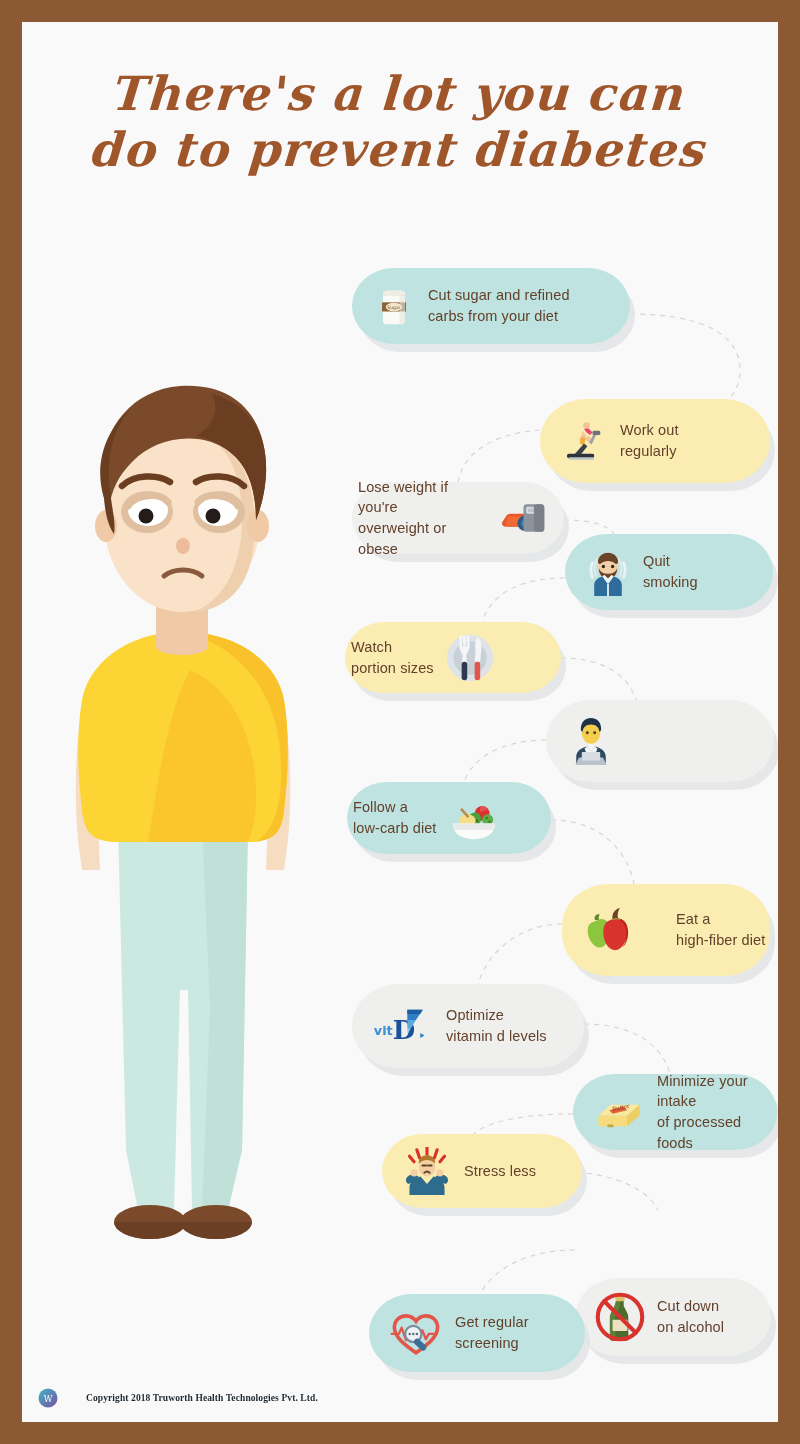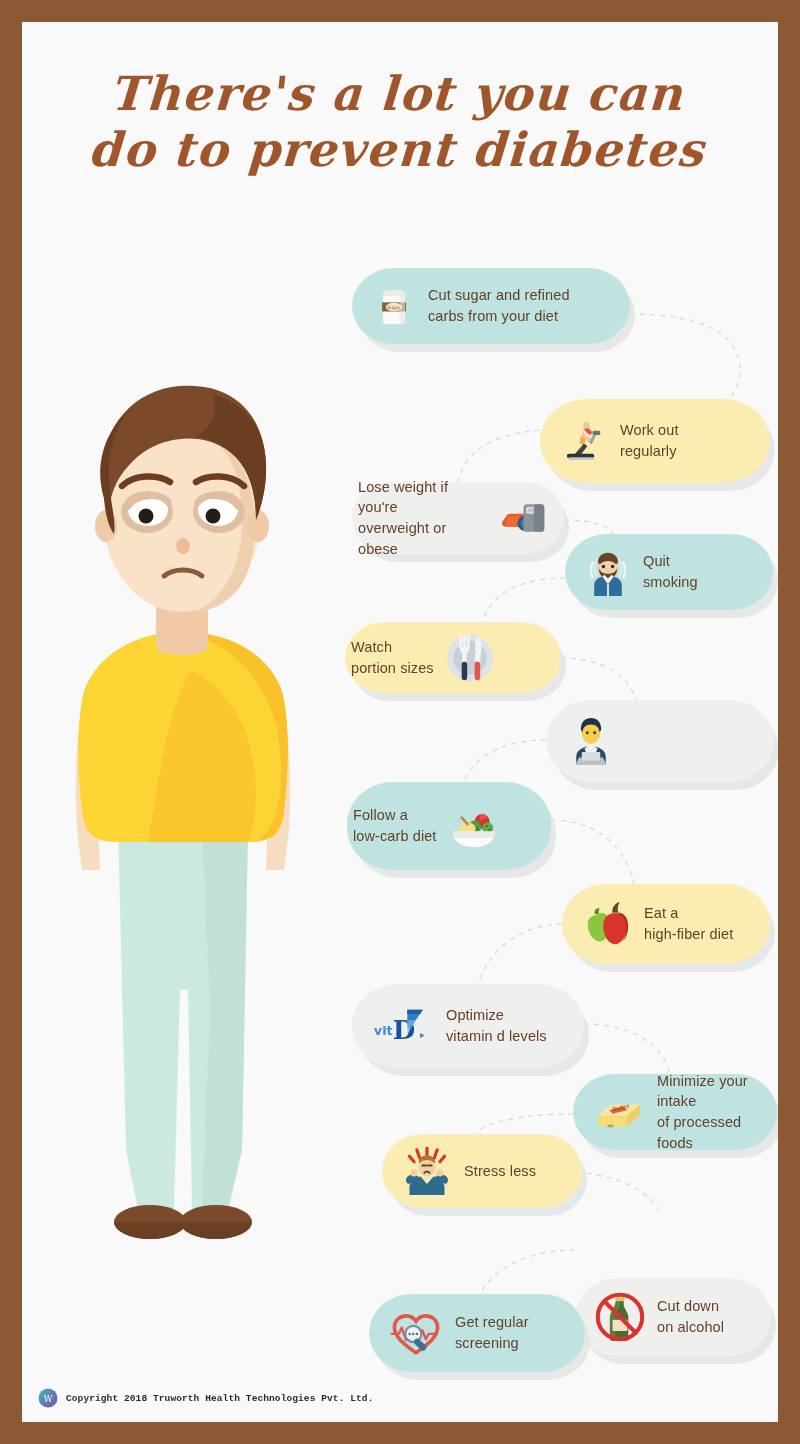--- a/index.html
+++ b/index.html
@@ -286,7 +286,7 @@
       </svg>
         </span>
       </div>
-      <div class="bubble teal icon-right" style="left: 325px; top: 760px; width: 204px; height: 88px;">
+      <div class="bubble teal icon-right" style="left: 325px; top: 760px; width: 204px; height: 72px;">
         <span class="btext">Follow a
 low-carb diet</span>
         <span class="icon">

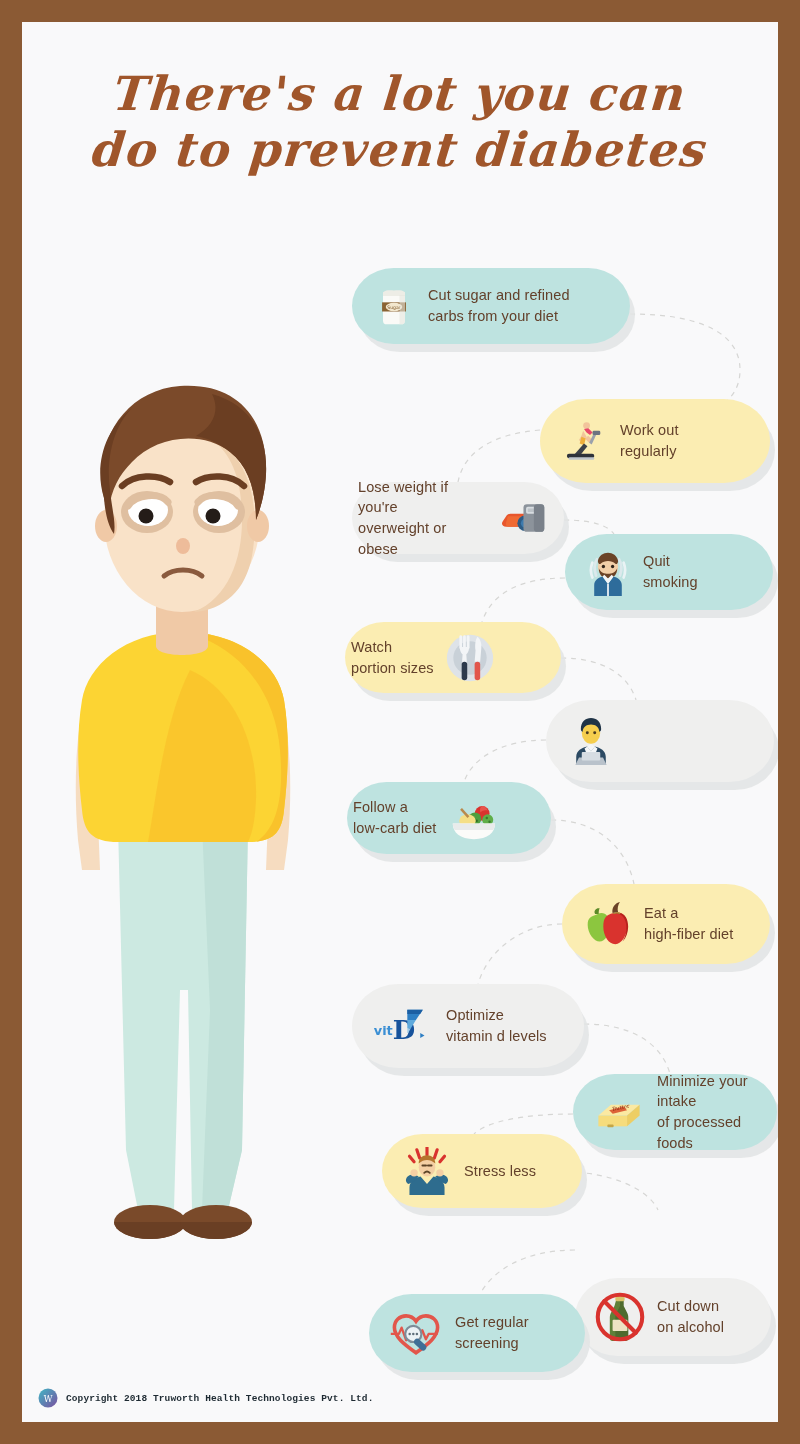--- a/index.html
+++ b/index.html
@@ -306,7 +306,7 @@
       </svg>
         </span>
       </div>
-      <div class="bubble yellow icon-left" style="left: 540px; top: 862px; width: 208px; height: 80px;">
+      <div class="bubble yellow icon-left" style="left: 540px; top: 862px; width: 208px; height: 92px; gap: 32px;">
         <span class="icon">
           <svg width="50" height="46" viewBox="0 0 54 50">
         <path d="M17 14c7-3 13 2 13 12s-5 18-11 18S6 35 6 26 10 17 17 14z" fill="#8CC63F"></path>

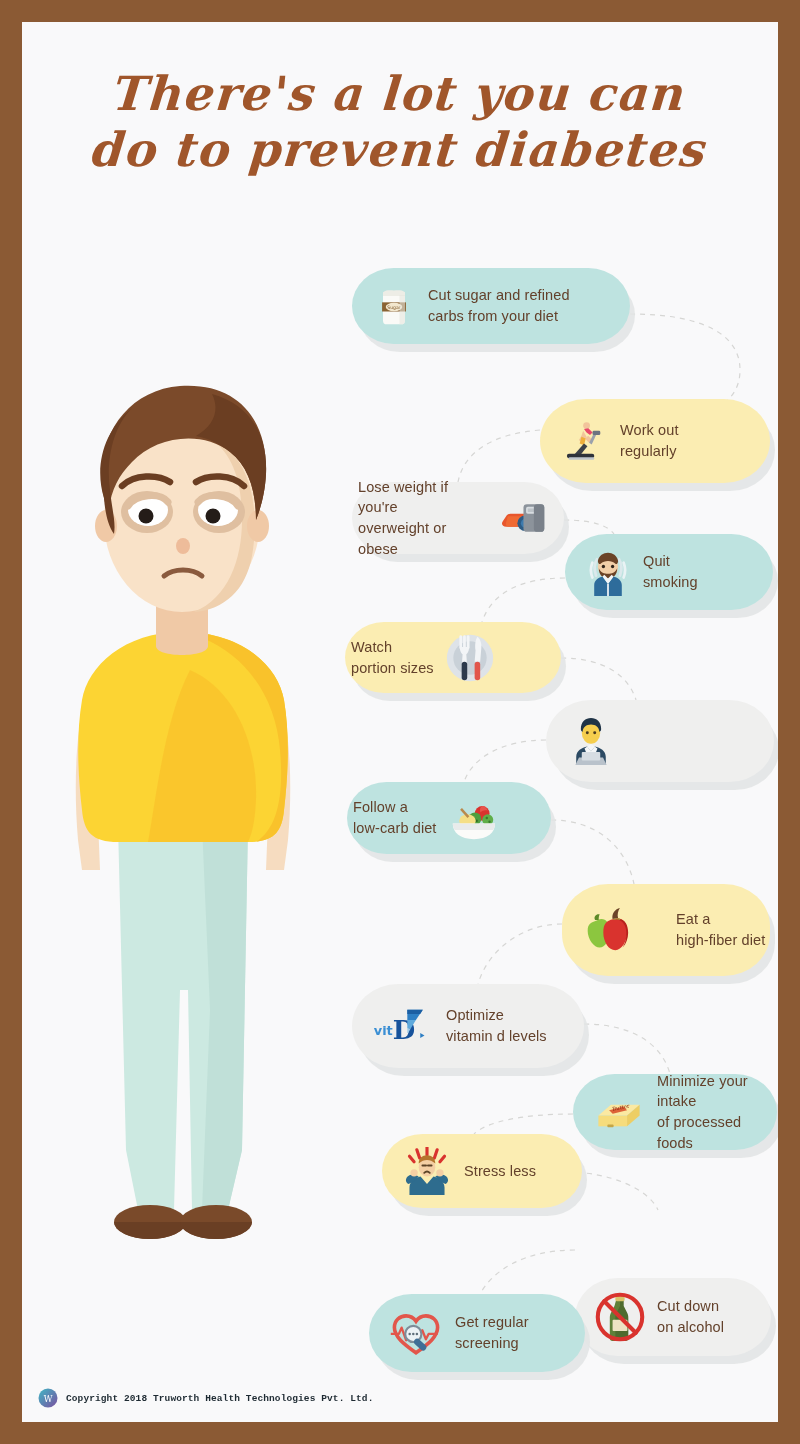--- a/index.html
+++ b/index.html
@@ -101,11 +101,12 @@
     gap: 8px;
   }
   #footer .fcap {
-    font-family: Liberation Mono, monospace;
+    font-family: Liberation Serif, serif;
     font-size: 9.5px;
     font-weight: 700;
     color: #1E2A32;
     letter-spacing: .1px;
+    margin-left: 20px;
   }
 </style>
 </head>

